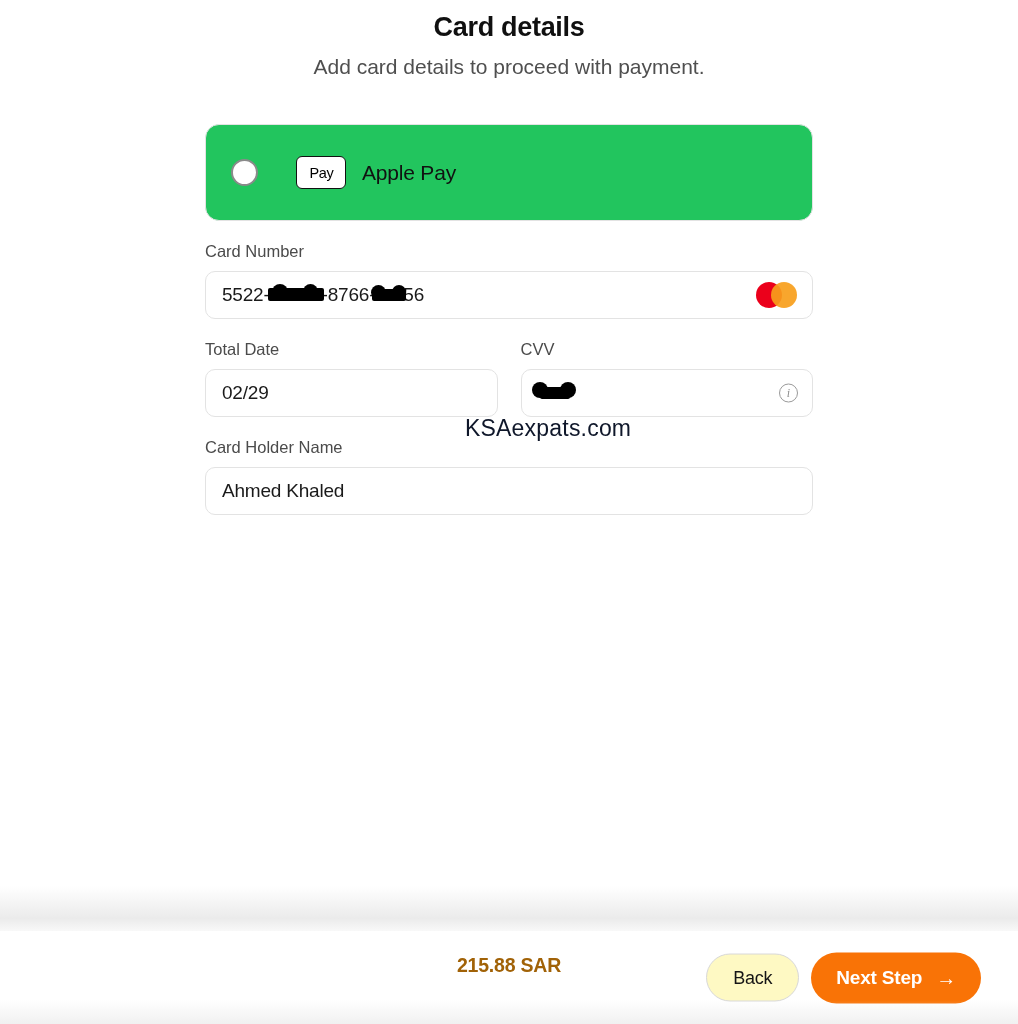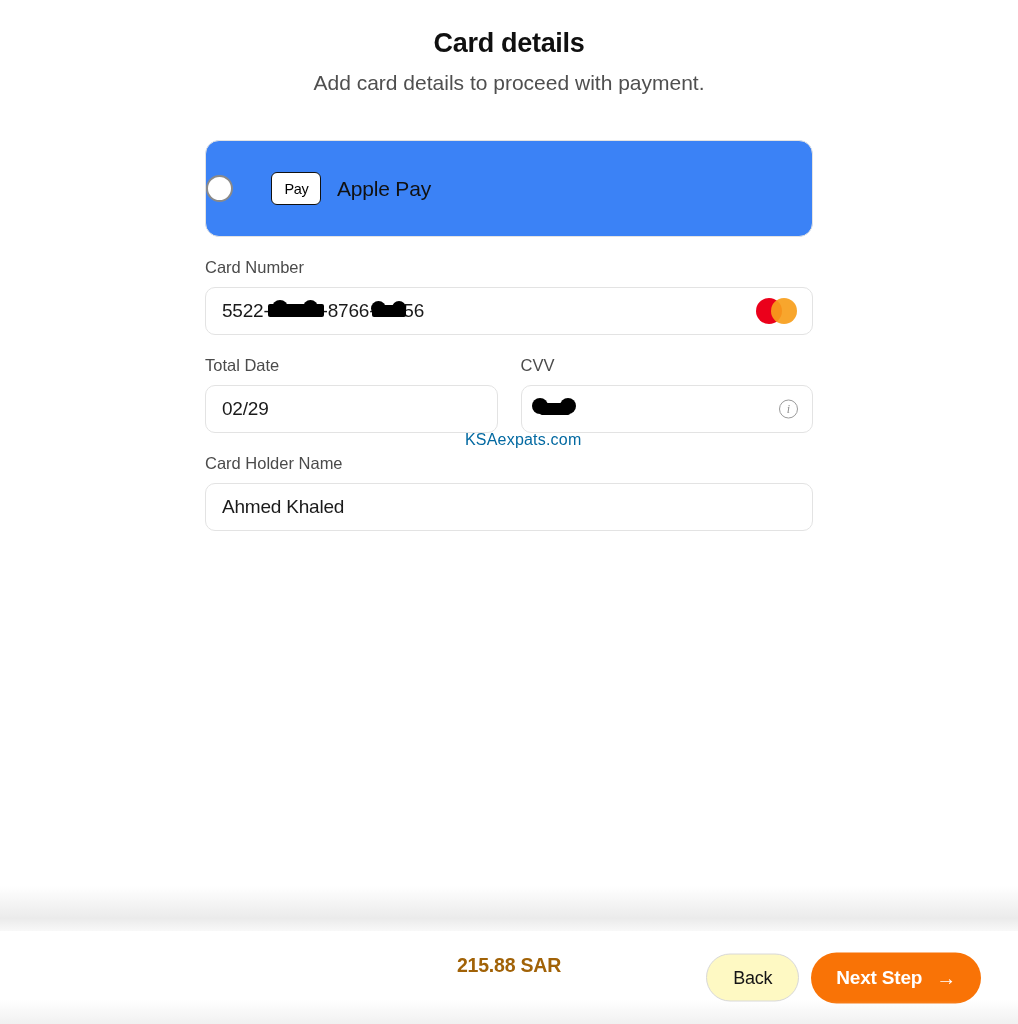--- a/index.html
+++ b/index.html
@@ -25,7 +25,6 @@
   .header {
     padding-top: 10px;
     text-align: center;
-    margin-top: 16px;
   }
   .page-title {
     font-size: 27px;

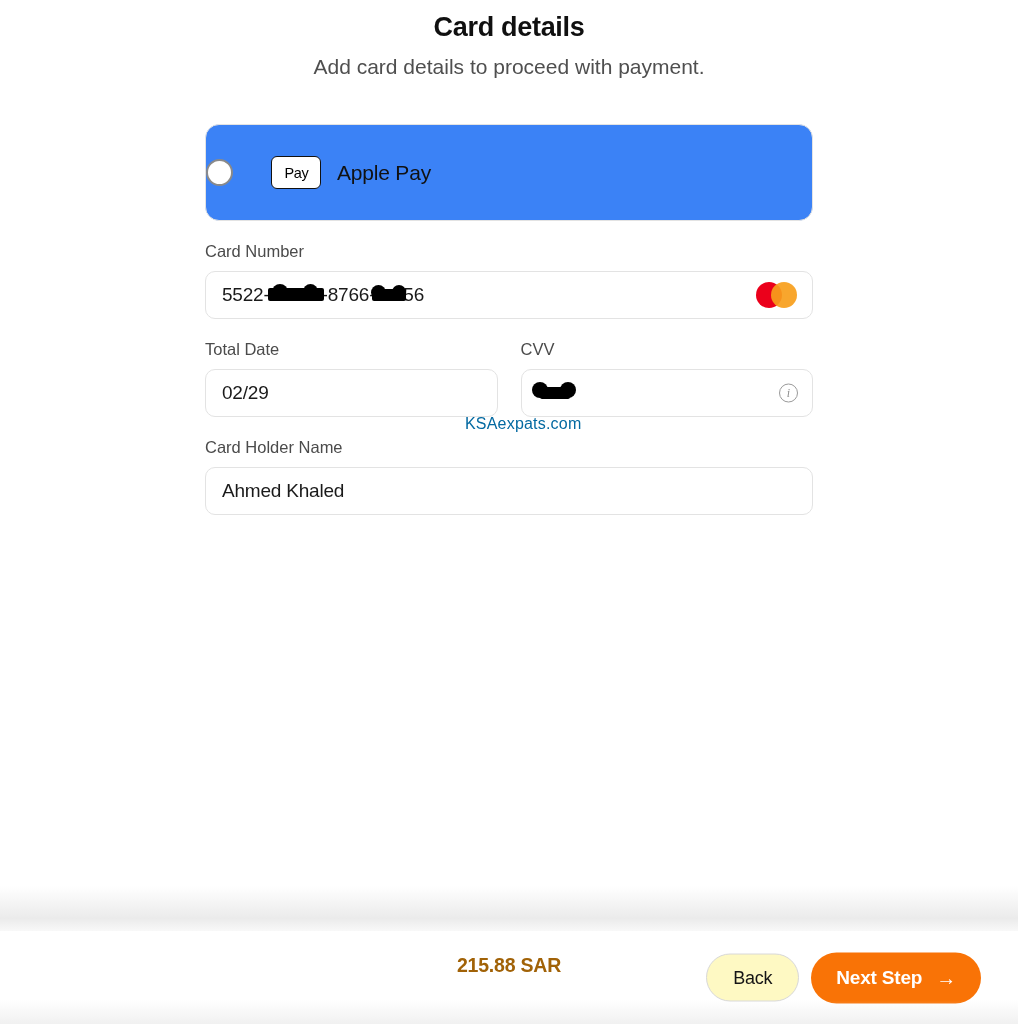--- a/index.html
+++ b/index.html
@@ -55,7 +55,8 @@
     height: 97px;
     border: 1px solid #e3e3e3;
     border-radius: 14px;
-    background: #3b82f6;
+    background: #22c55e;
+    padding-left: 25px;
   }
   .radio {
     width: 27px;

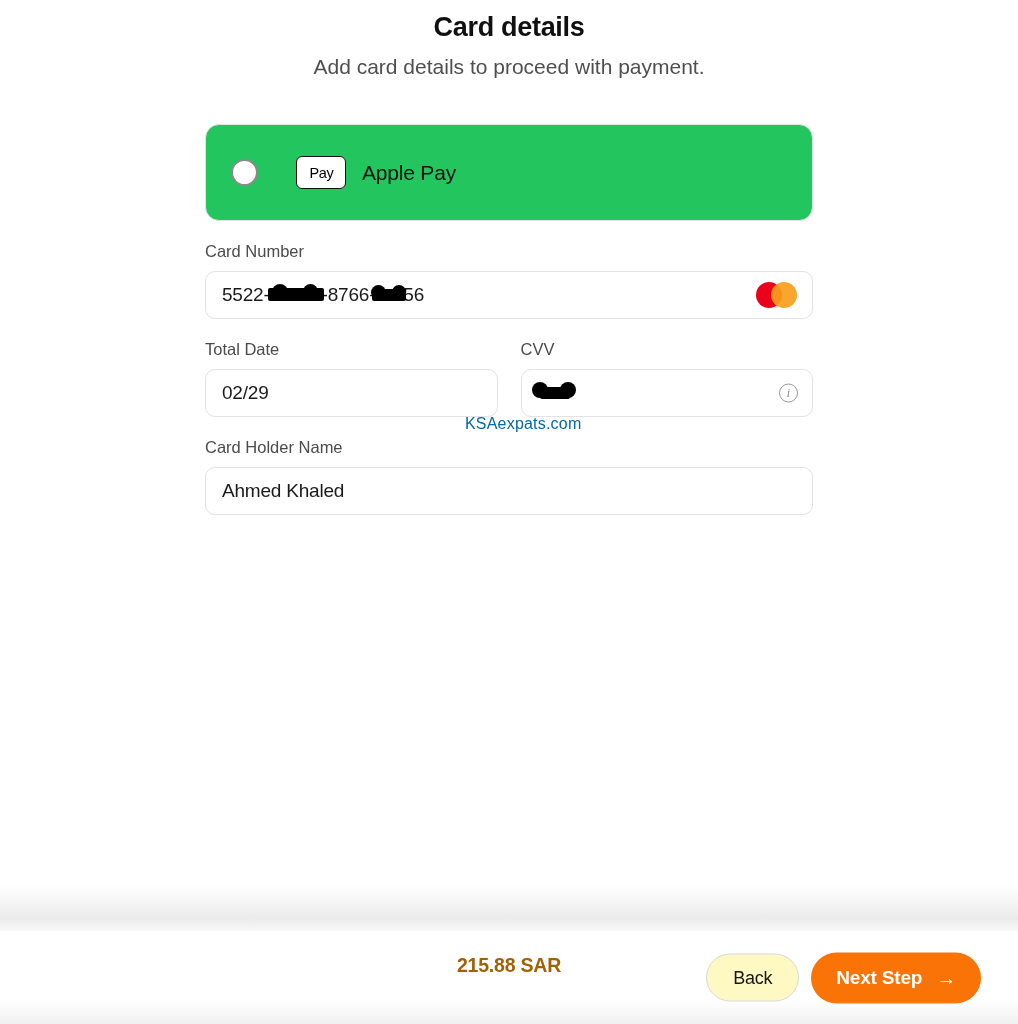--- a/index.html
+++ b/index.html
@@ -216,8 +216,8 @@
     position: absolute;
     left: 260px;
     top: 336px;
-    font-size: 16px;
-    color: #0369a1;
+    font-size: 23px;
+    color: #0f172a;
     letter-spacing: 0.2px;
     pointer-events: none;
     user-select: none;

